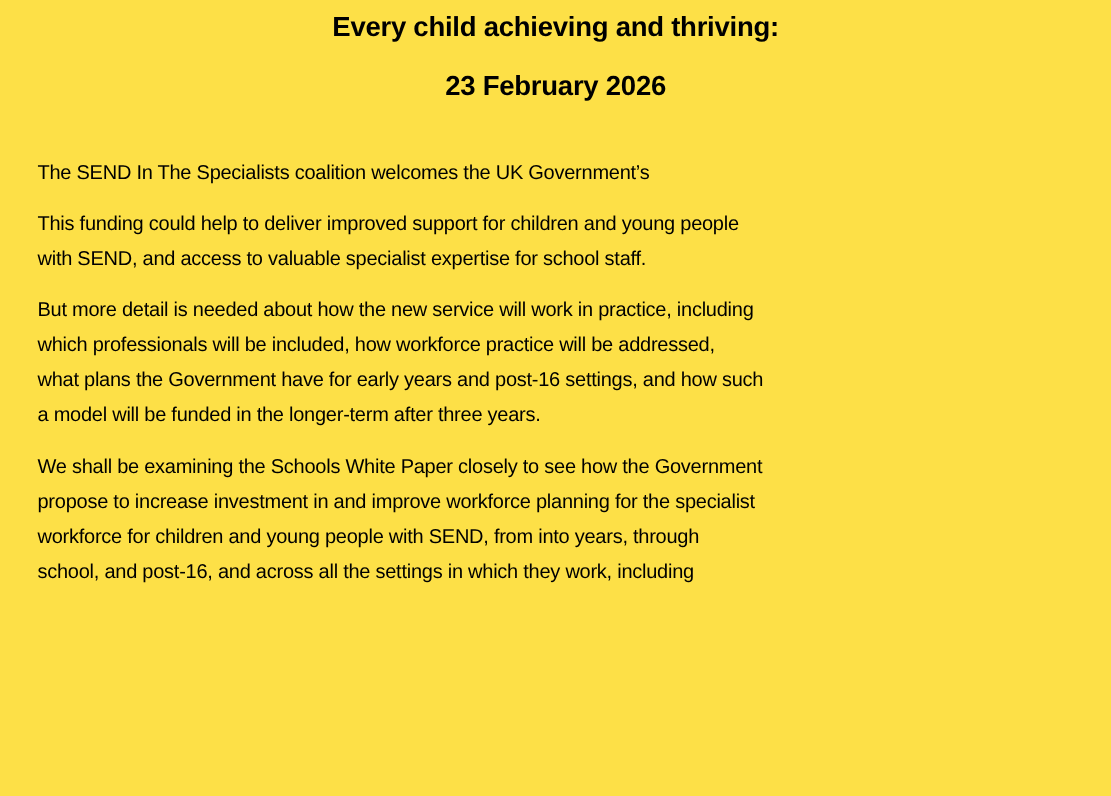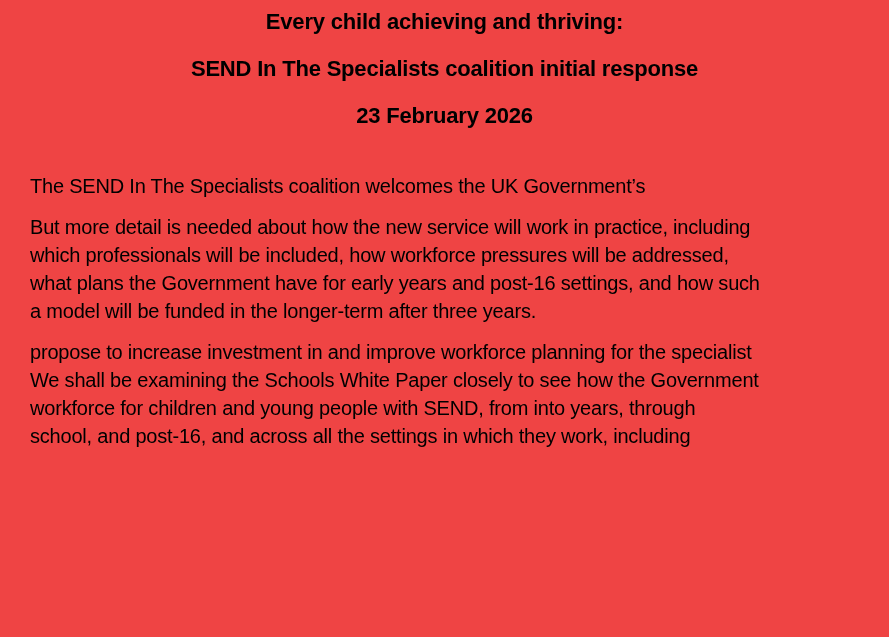--- a/index.html
+++ b/index.html
@@ -8,7 +8,7 @@
     position: relative;
     width: 889px;
     height: 637px;
-    background: #ef4444;
+    background: #fde047;
     color: #000000;
     font-family: "Liberation Sans", sans-serif;
     overflow: hidden;

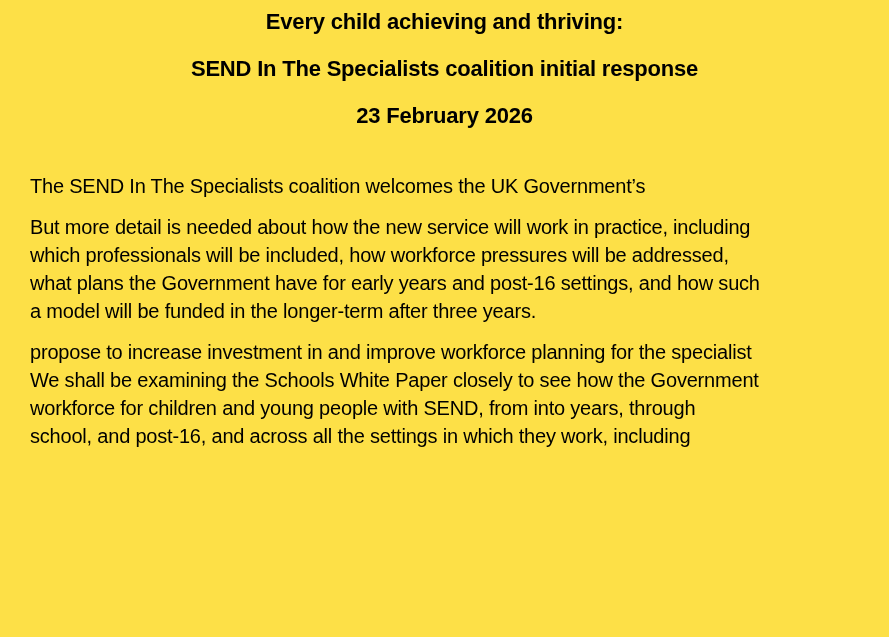--- a/index.html
+++ b/index.html
@@ -43,7 +43,6 @@
 
   <div class="doc-header">
     <div class="heading-line">Every child achieving and thriving:</div>
-    <div class="heading-line">SEND In The Specialists coalition initial response</div>
     <div class="heading-line">23 February 2026</div>
   </div>
 

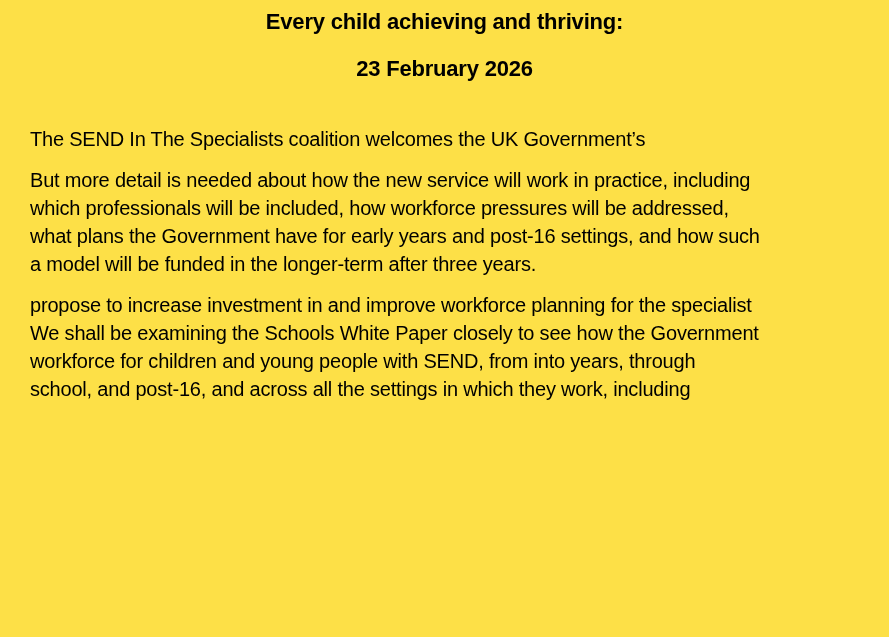--- a/index.html
+++ b/index.html
@@ -28,7 +28,7 @@
   .doc-body {
     padding-left: 30px;
     padding-right: 22px;
-    font-size: 20px;
+    font-size: 16px;
     line-height: 28px;
     letter-spacing: -0.2px;
   }

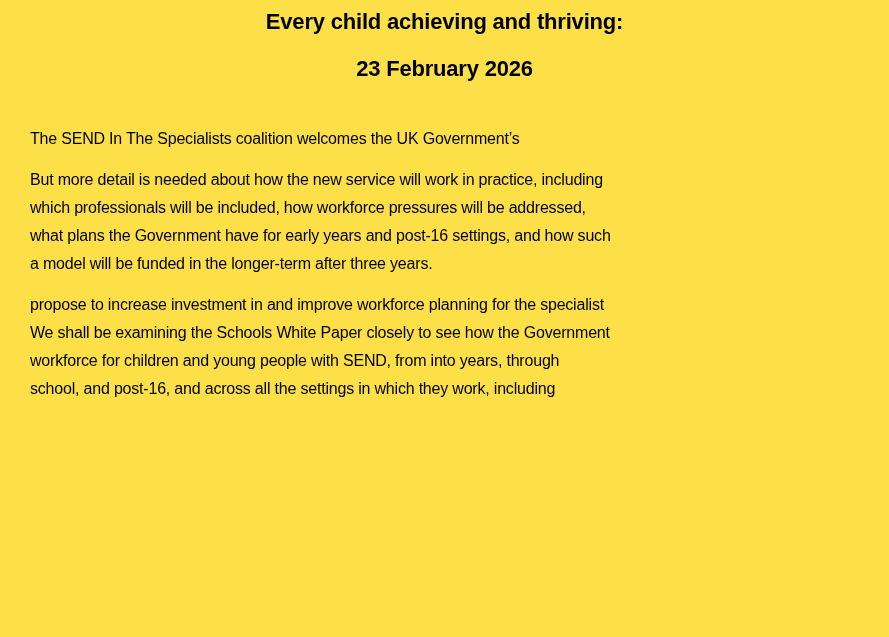--- a/index.html
+++ b/index.html
@@ -52,6 +52,10 @@
       <div class="para-line">The SEND In The Specialists coalition welcomes the UK Government’s</div>
     </div>
 
+    <div class="paragraph">
+      <div class="para-line">This funding could help to deliver improved support for children and young people</div>
+      <div class="para-line">with SEND, and access to valuable specialist expertise for school staff.</div>
+    </div>
 
     <div class="paragraph">
       <div class="para-line">But more detail is needed about how the new service will work in practice, including</div>

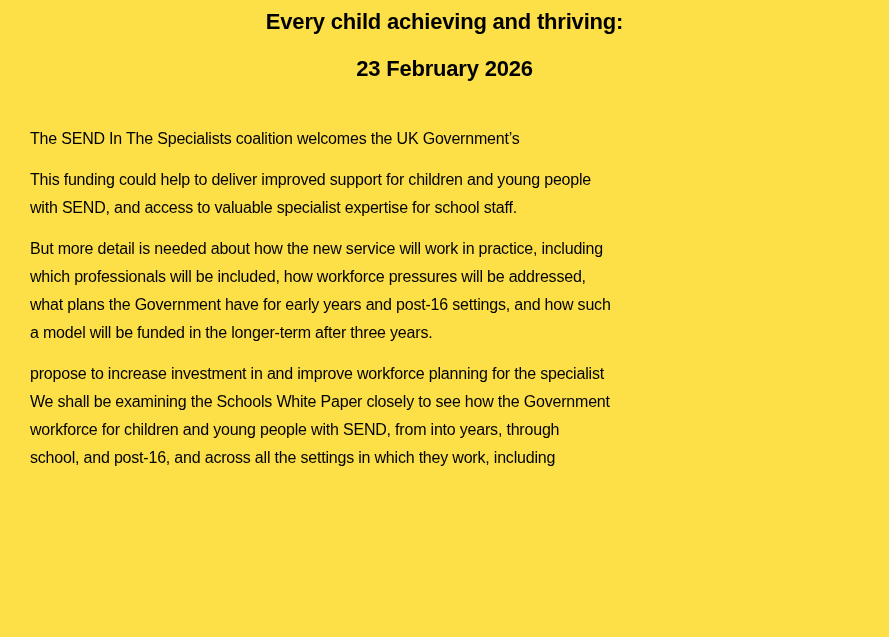--- a/index.html
+++ b/index.html
@@ -59,7 +59,7 @@
 
     <div class="paragraph">
       <div class="para-line">But more detail is needed about how the new service will work in practice, including</div>
-      <div class="para-line">which professionals will be included, how workforce pressures will be addressed,</div>
+      <div class="para-line">which professionals will be included, how workforce practice will be addressed,</div>
       <div class="para-line">what plans the Government have for early years and post-16 settings, and how such</div>
       <div class="para-line">a model will be funded in the longer-term after three years.</div>
     </div>

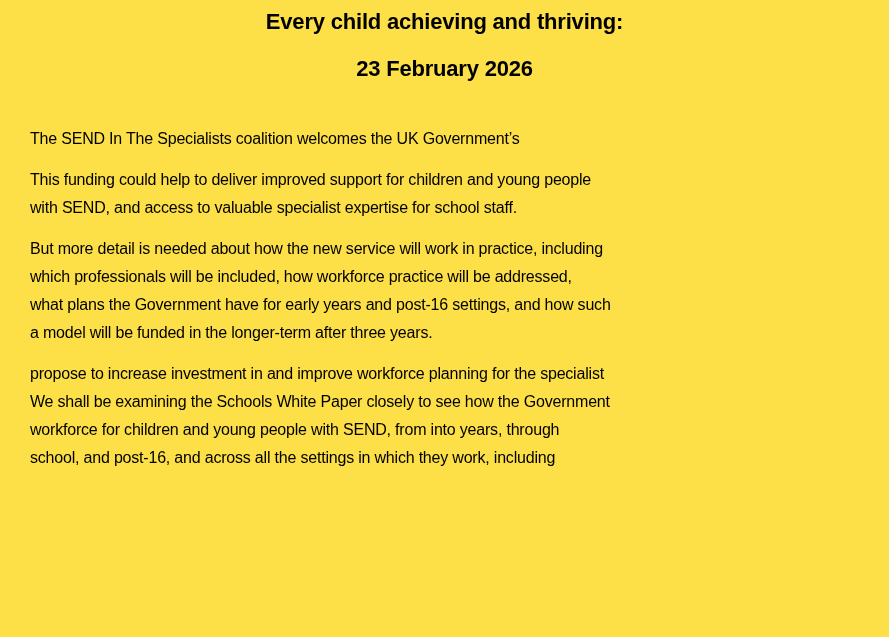--- a/index.html
+++ b/index.html
@@ -65,8 +65,8 @@
     </div>
 
     <div class="paragraph">
+      <div class="para-line">We shall be examining the Schools White Paper closely to see how the Government</div>
       <div class="para-line">propose to increase investment in and improve workforce planning for the specialist</div>
-      <div class="para-line">We shall be examining the Schools White Paper closely to see how the Government</div>
       <div class="para-line">workforce for children and young people with SEND, from into years, through</div>
       <div class="para-line">school, and post-16, and across all the settings in which they work, including</div>
     </div>

